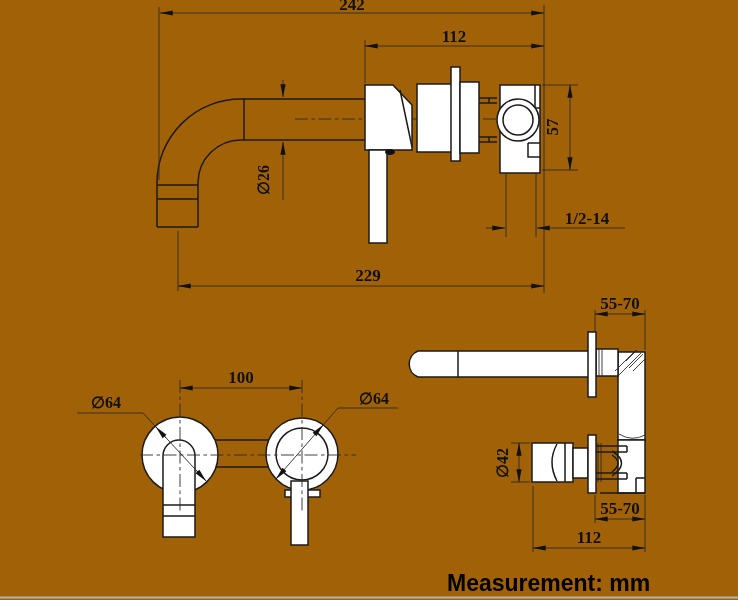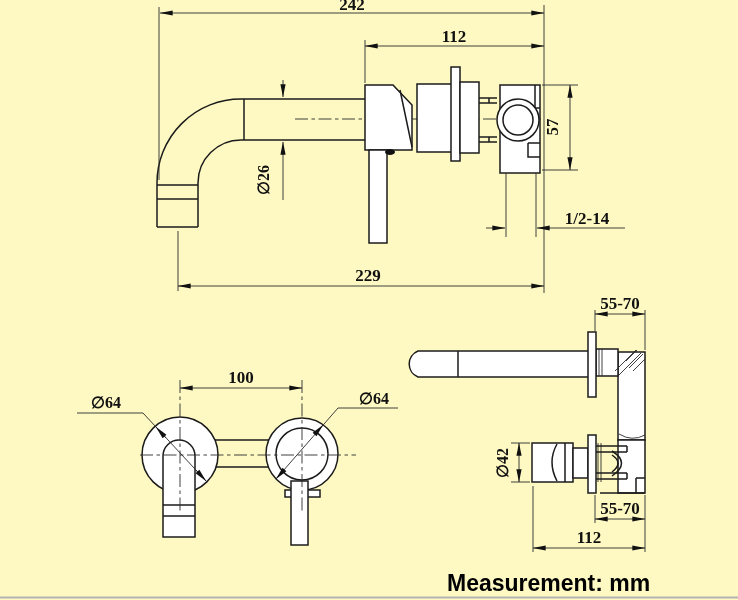--- a/index.html
+++ b/index.html
@@ -3,7 +3,7 @@
 <meta charset="utf-8">
 <style>
   html,body{margin:0;padding:0;background:#ffffff;}
-  .page{width:738px;height:600px;position:relative;background:#fef9c3;overflow:hidden;}
+  .page{width:738px;height:600px;position:relative;background:#a16207;overflow:hidden;}
   svg{display:block;}
   .part{fill:none;stroke:#1b1b1b;stroke-width:1.5;stroke-linejoin:miter;stroke-linecap:butt;}
   .partfill{fill:#ffffff;stroke:#1b1b1b;stroke-width:1.5;stroke-linejoin:miter;}

